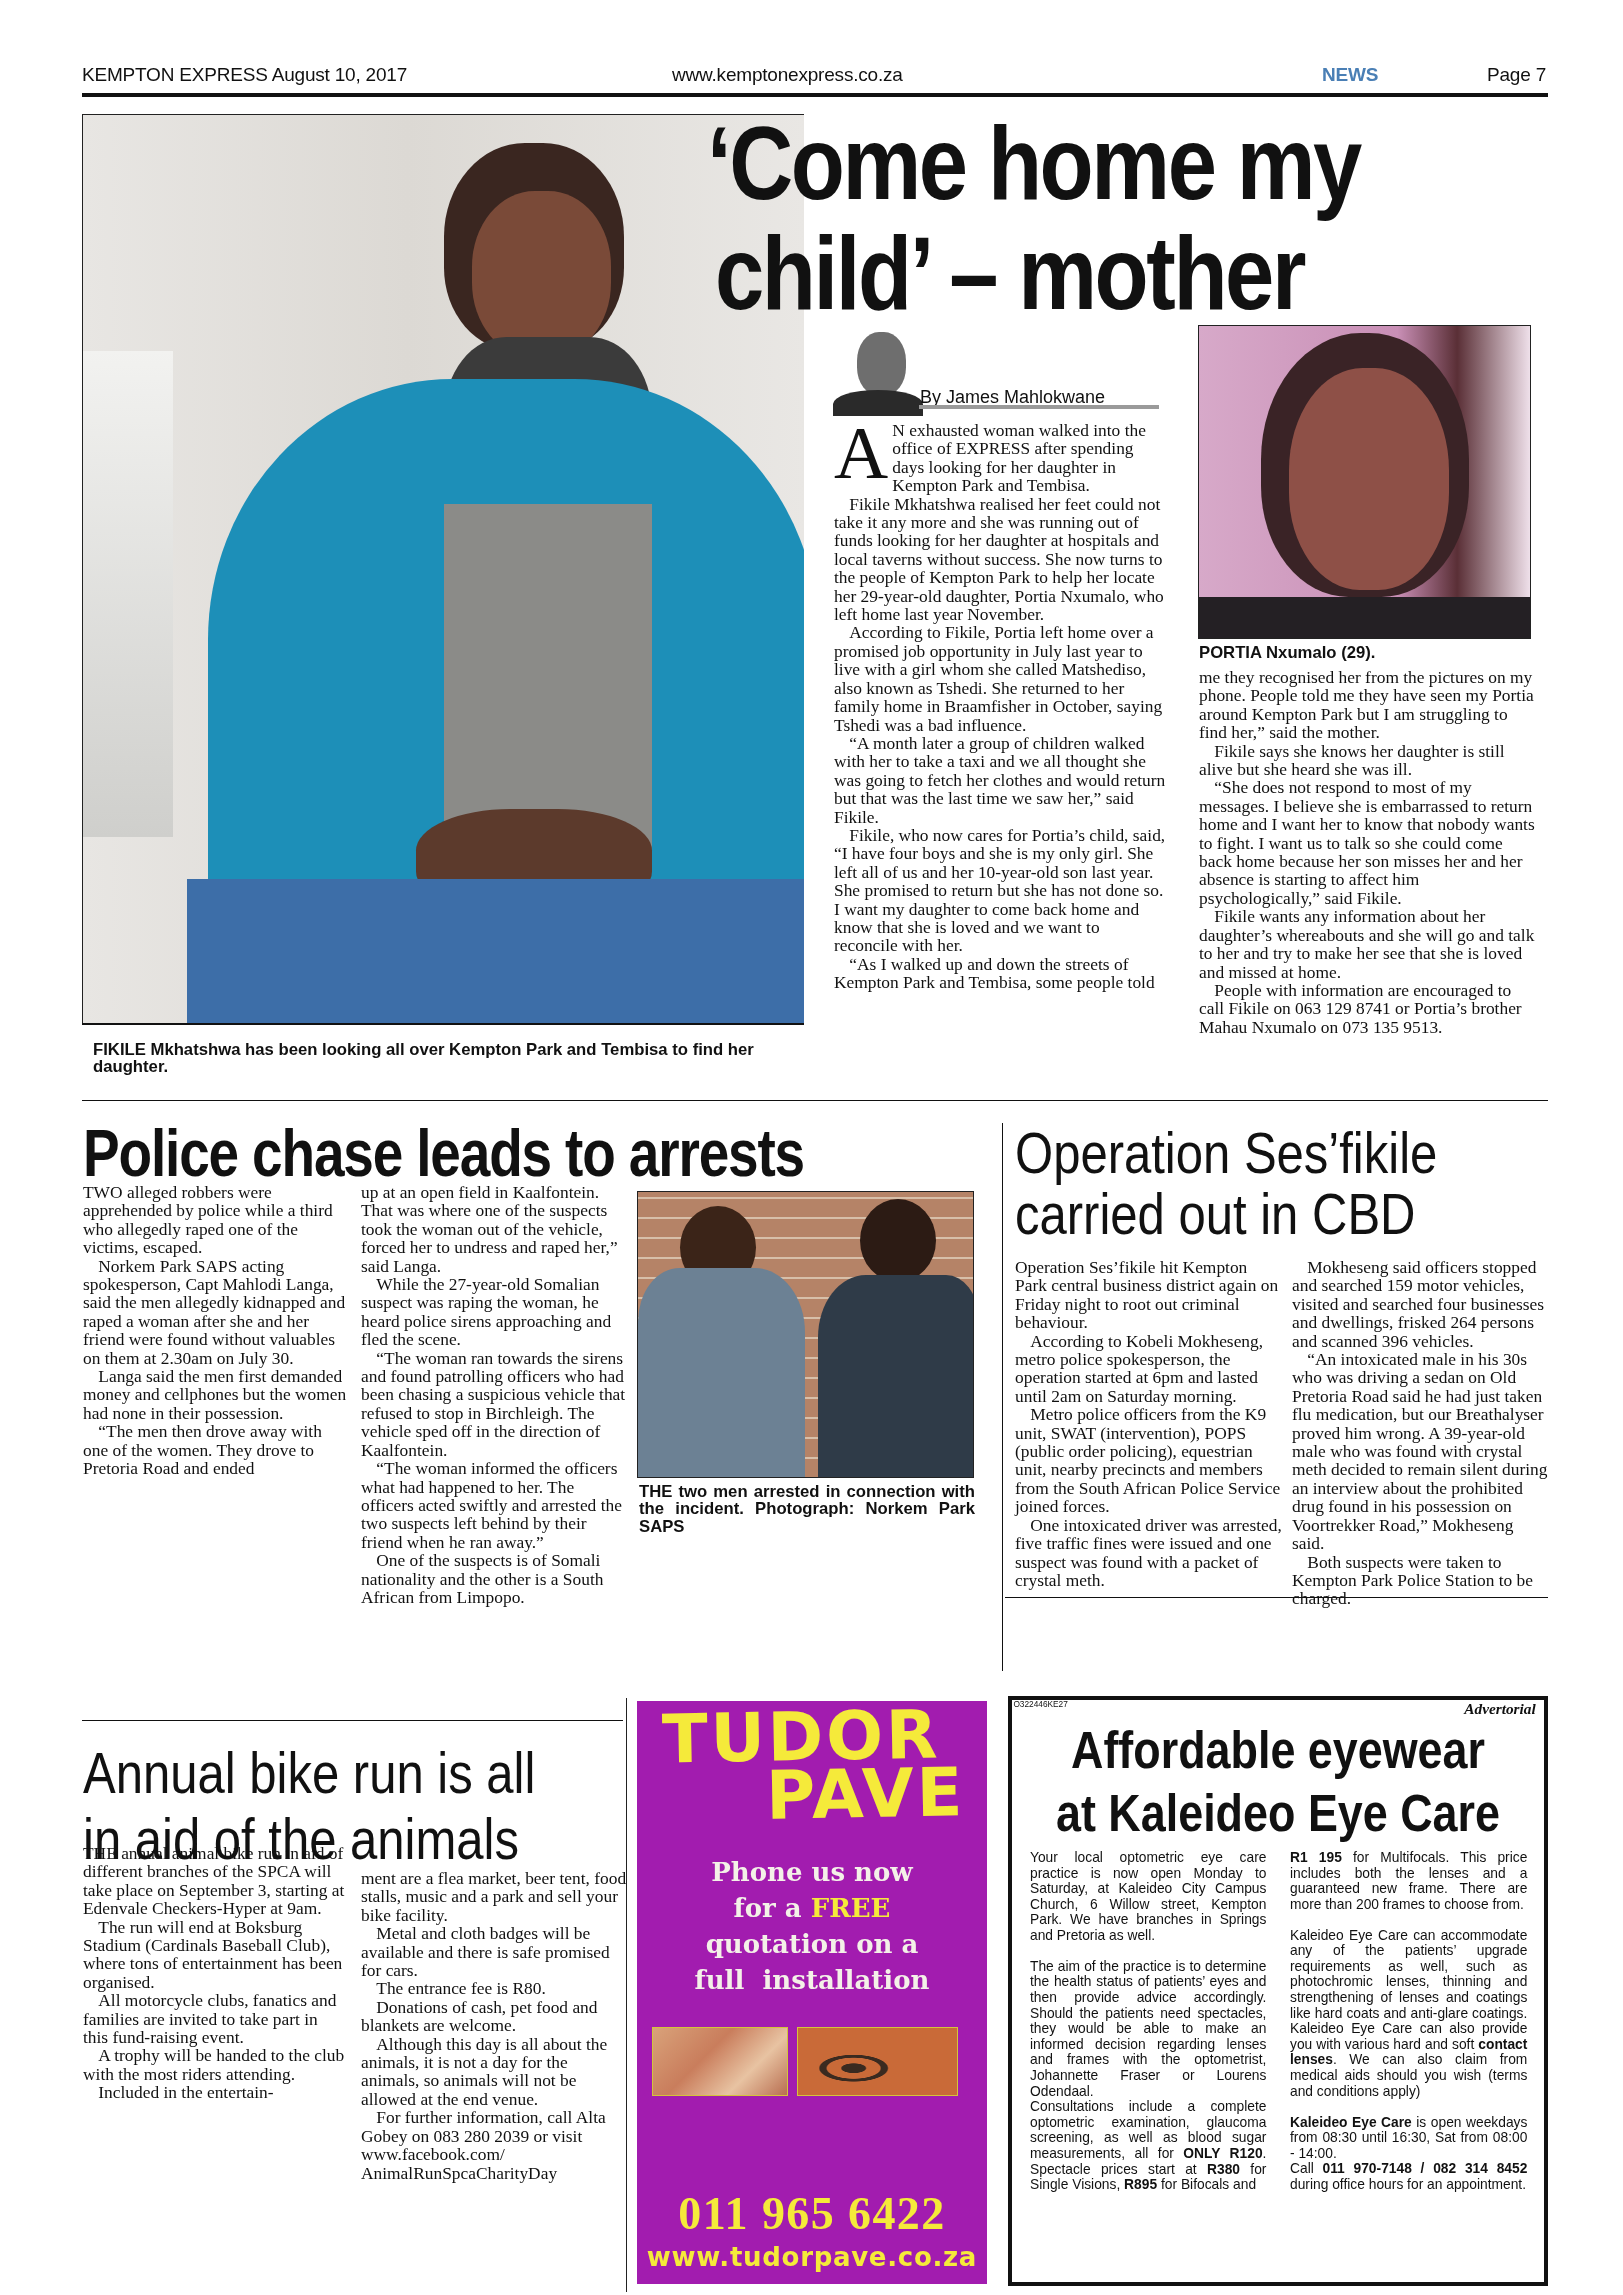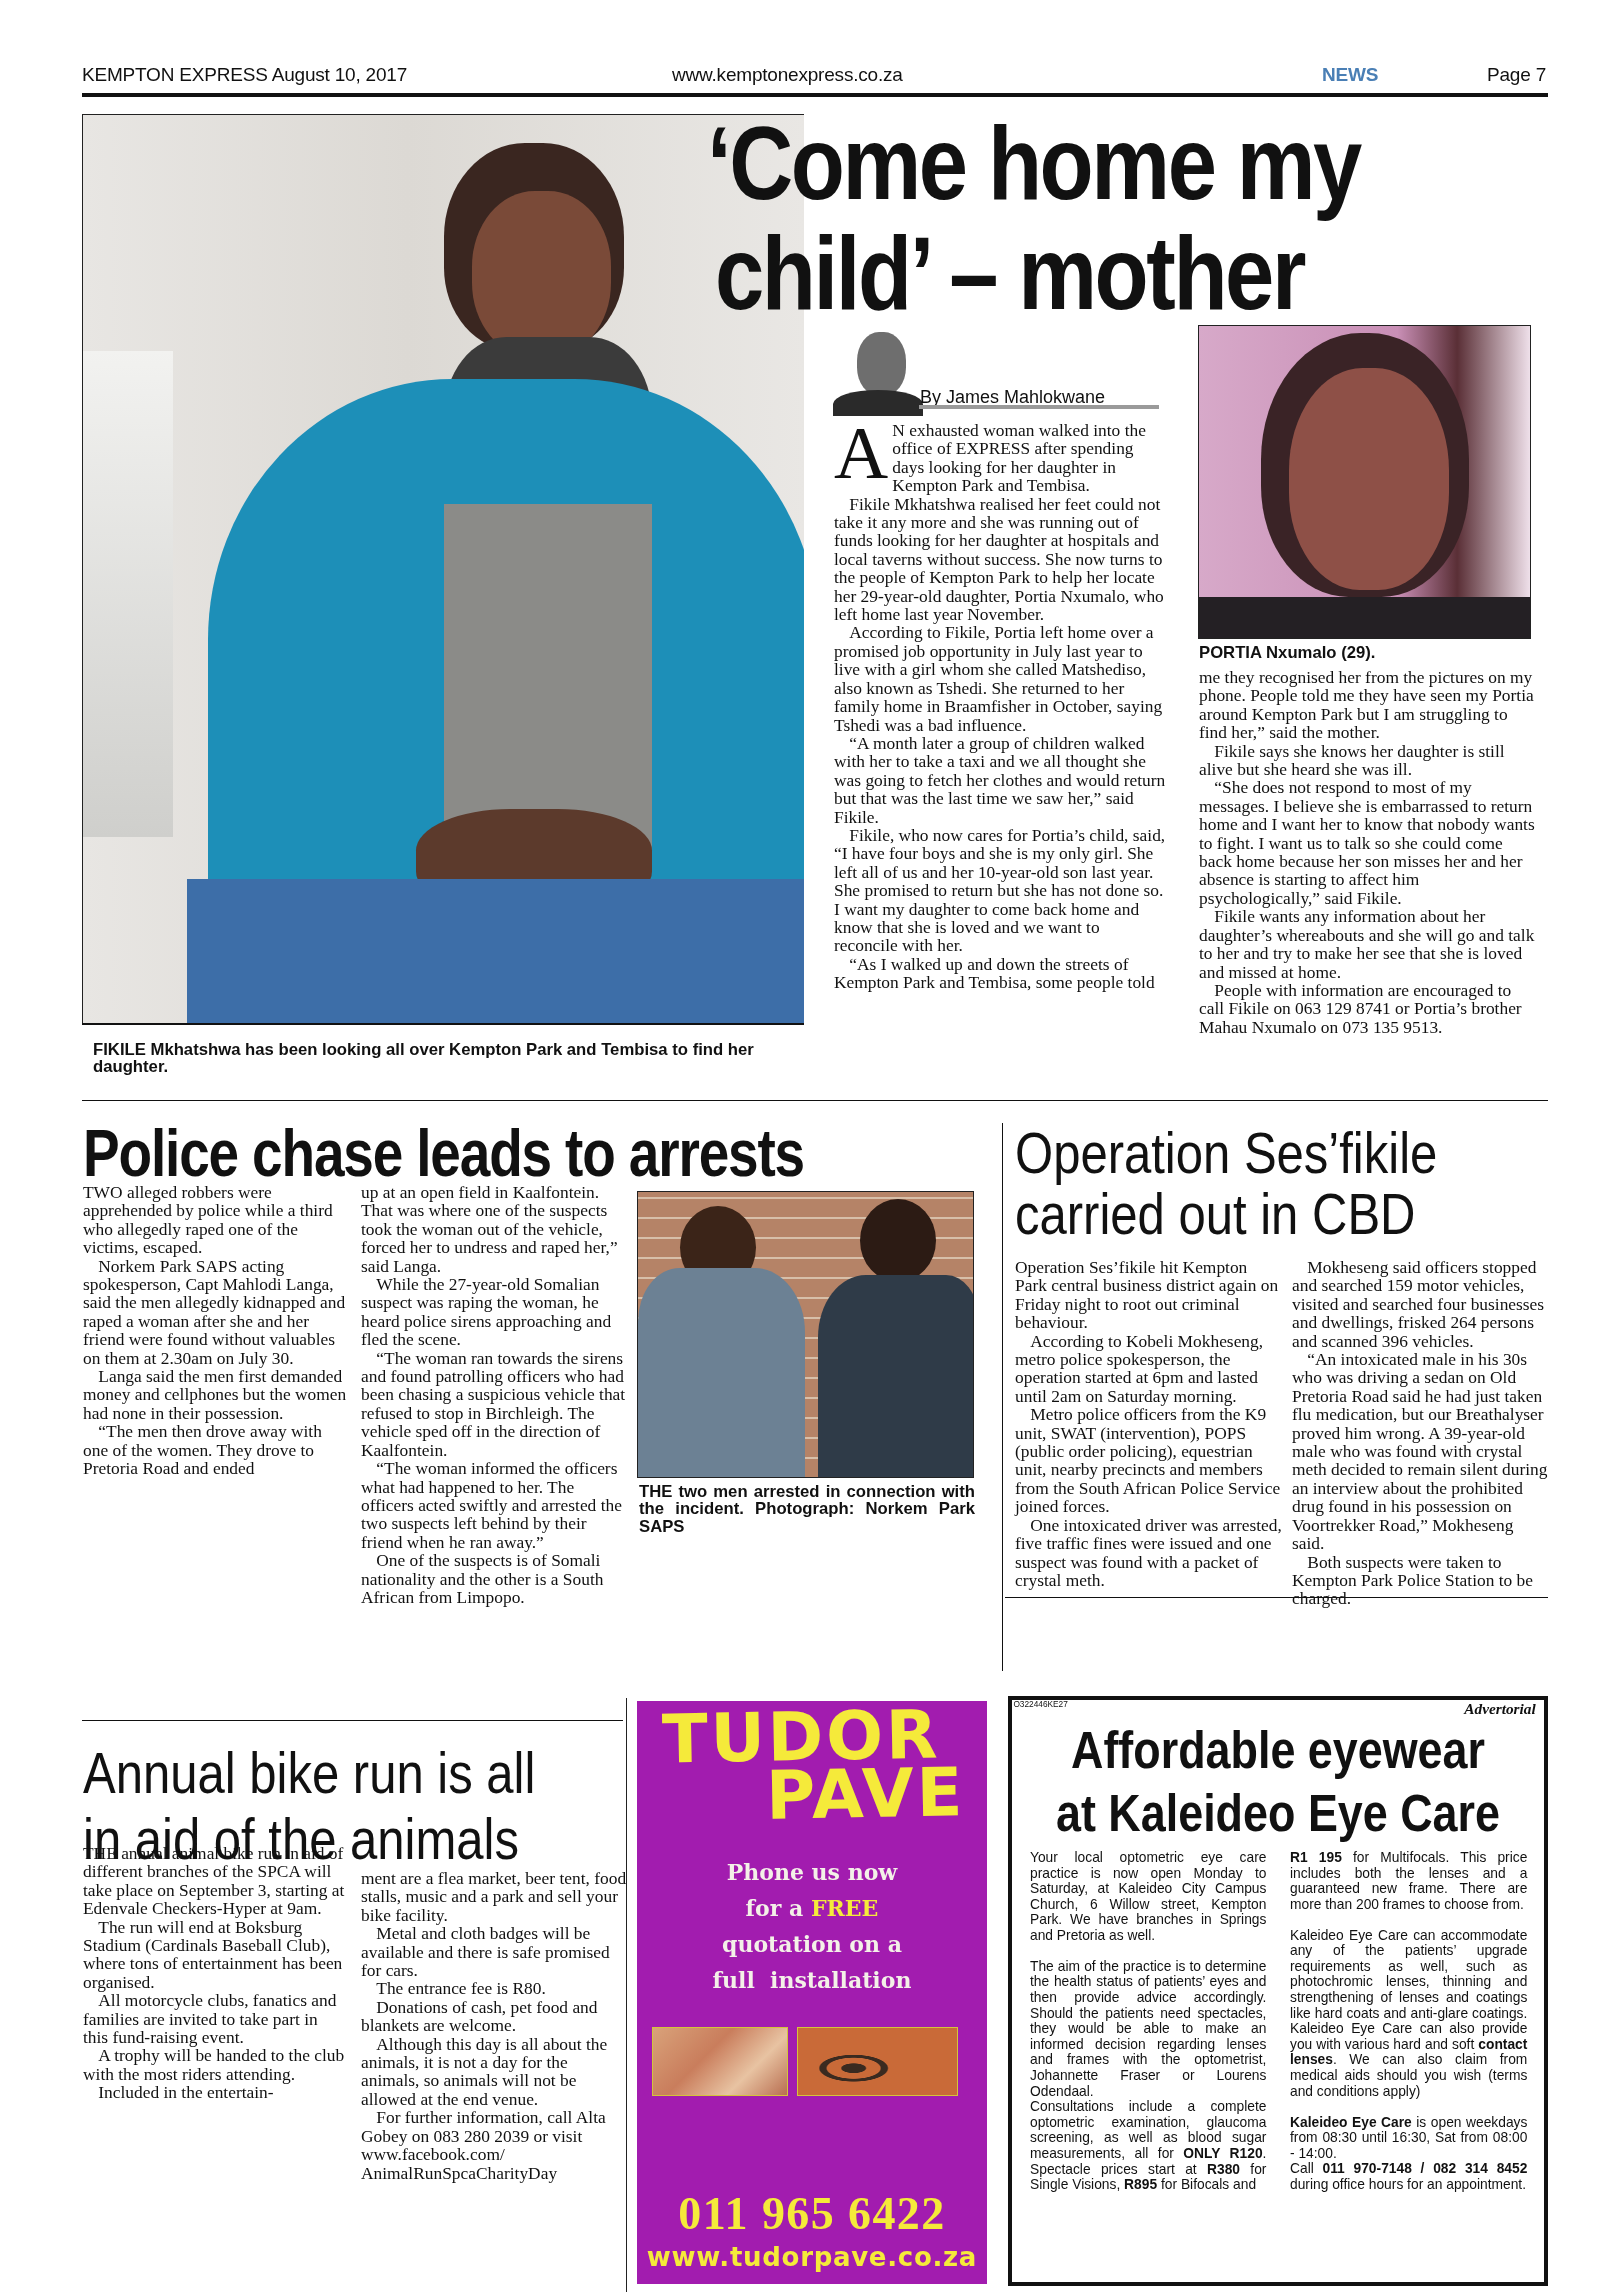--- a/index.html
+++ b/index.html
@@ -44,7 +44,7 @@
   .tudor { background: #a21caf; position: absolute; }
   .tudor-title { font-family: "DejaVu Sans", sans-serif; font-weight: bold; color: #f5ea3a; font-size: 67px; line-height: 64px;
                  letter-spacing: 2.8px; transform: rotate(-1deg); }
-  .tudor-tag { font-family: "DejaVu Serif", serif; font-weight: bold; color: #f4f1e8; font-size: 22px; line-height: 36px; text-align: center; }
+  .tudor-tag { font-family: "DejaVu Serif", serif; font-weight: bold; color: #f4f1e8; font-size: 26px; line-height: 36px; text-align: center; }
   .tudor-free { color: #f5ea3a; }
   .tudor-phone { font-family: Liberation Serif, serif; font-weight: bold; color: #f5ea3a; font-size: 46px; text-align: center; letter-spacing: 1.4px; }
   .tudor-url { font-family: "DejaVu Sans", sans-serif; font-weight: bold; color: #f5ea3a; font-size: 26px; text-align: center; letter-spacing: 0.7px; }

